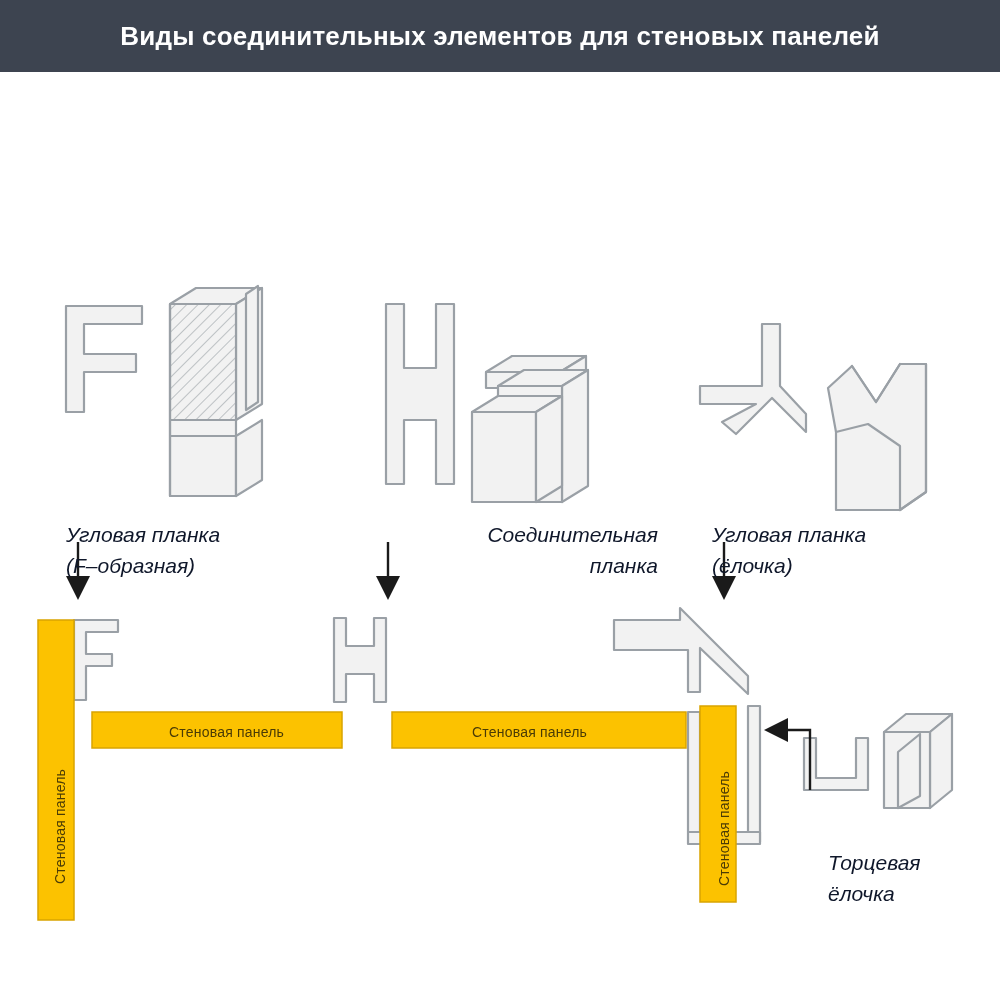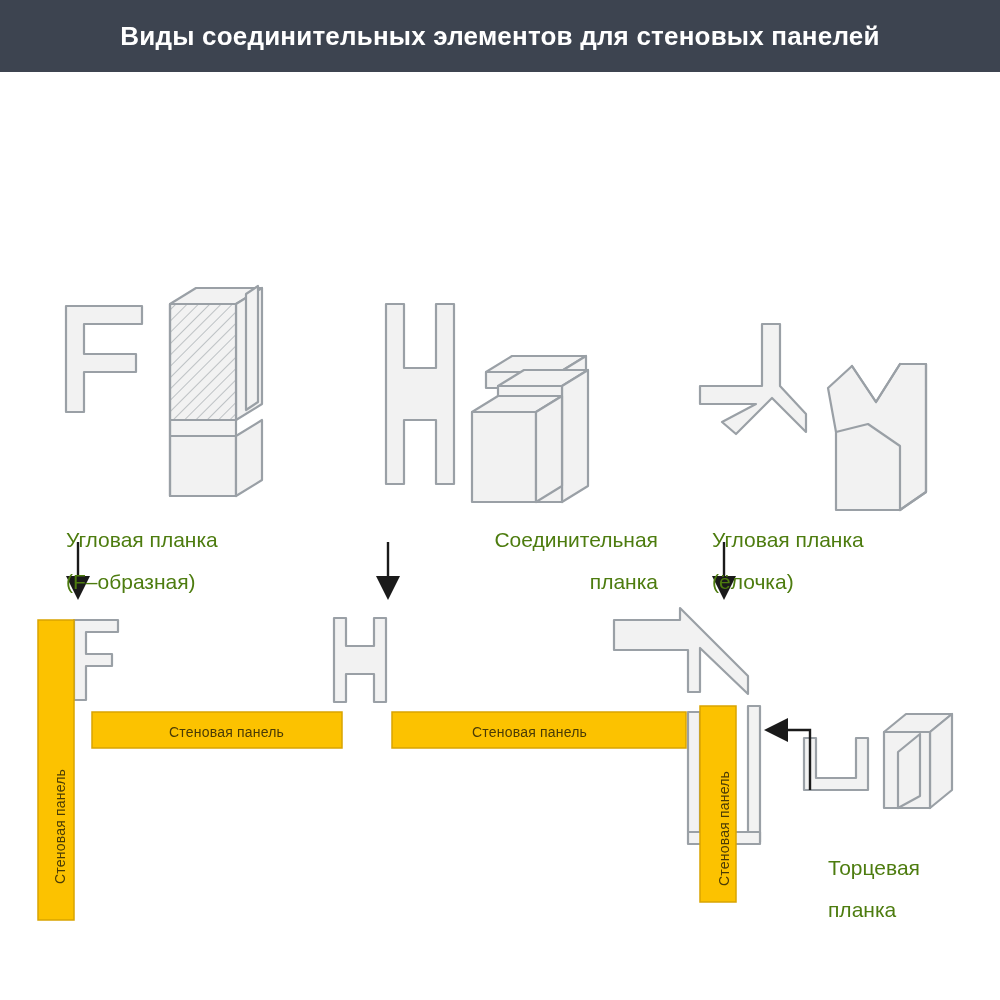--- a/index.html
+++ b/index.html
@@ -48,10 +48,11 @@
   
   .caption {
     position: absolute;
-    color: #4d7c0f;
+    color: #0f172a;
     font-size: 21px;
-    line-height: 42px;
+    line-height: 31px;
     white-space: pre-line;
+    font-style: italic;
   }
   #cap-1 { left: 66px;  top: 447px; width: 280px; }
   #cap-2 { left: 378px; top: 447px; width: 280px; text-align: right; }

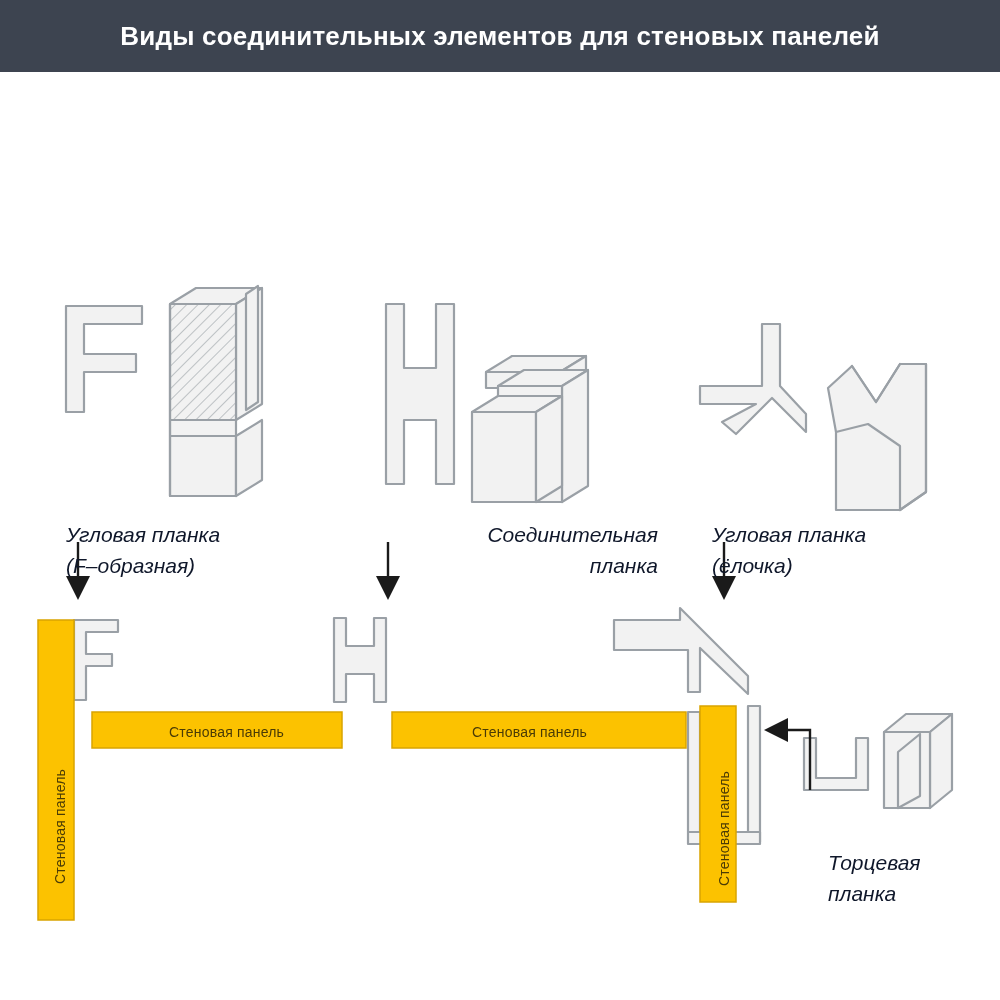--- a/index.html
+++ b/index.html
@@ -197,7 +197,7 @@
   <div class="caption" id="cap-3">Угловая планка
 (ёлочка)</div>
   <div class="caption" id="cap-4">Торцевая
-планка</div>
+ёлочка</div>
 
   <div class="panel-text" id="ptext-h1">Стеновая панель</div>
   <div class="panel-text" id="ptext-h2">Стеновая панель</div>

